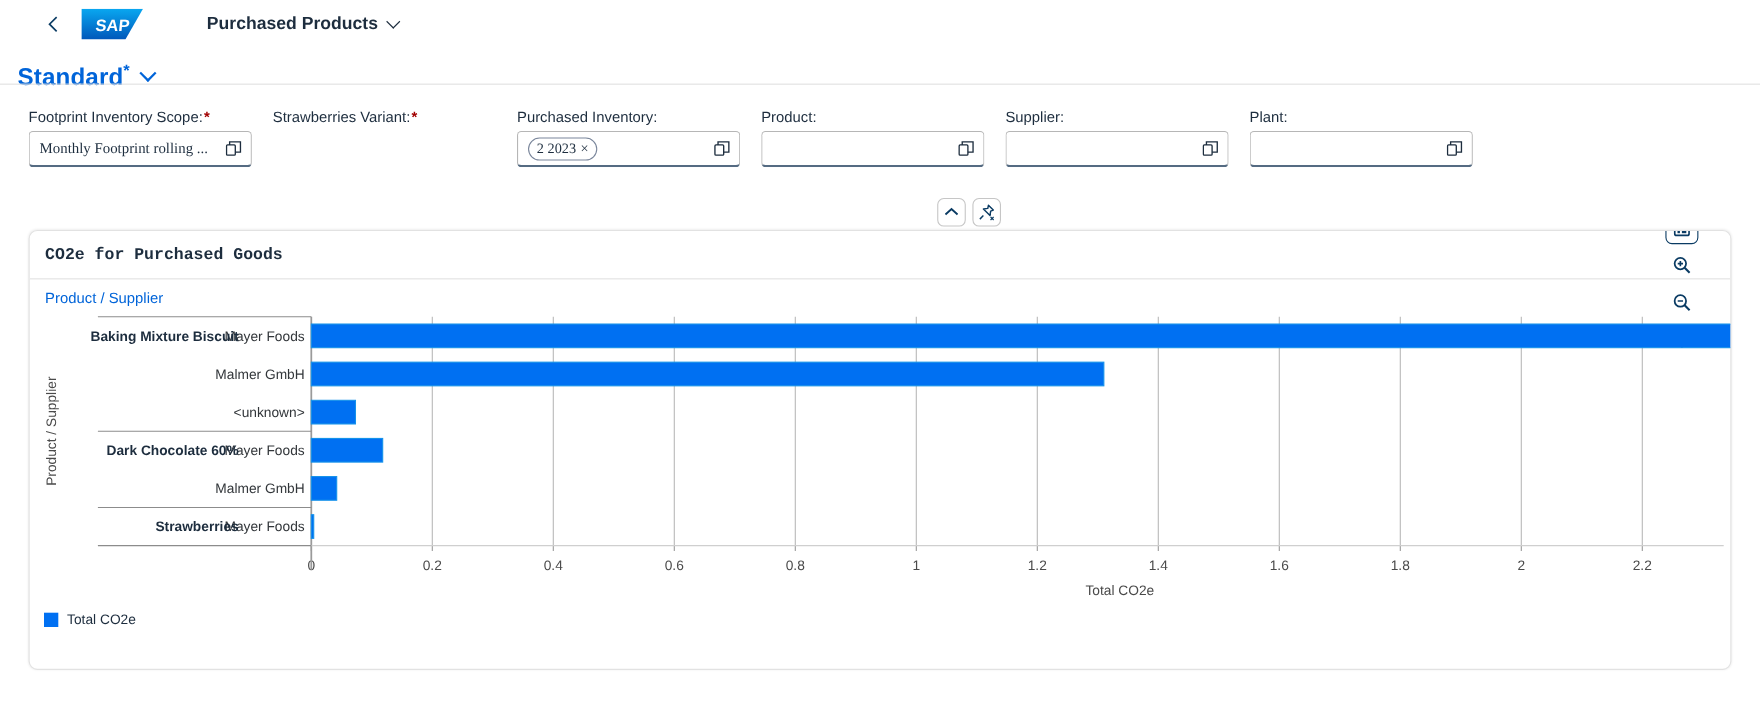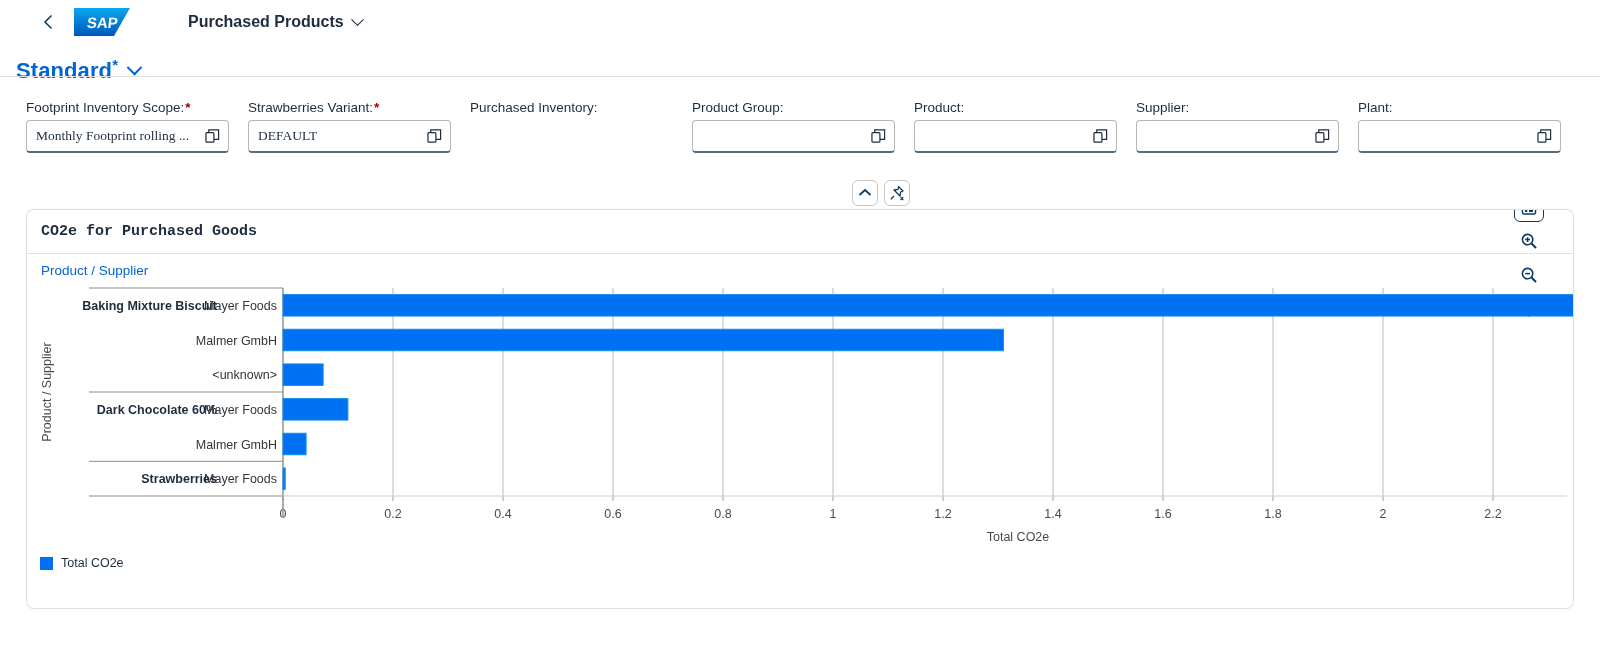--- a/index.html
+++ b/index.html
@@ -205,18 +205,6 @@
       </div>
     </div>
 
-    <div class="filter-field">
-      <div class="filter-label">
-        <span>Product Group:</span>
-      </div>
-      <div class="filter-input">
-        <span class="txt"></span>
-        <svg class="vh-icon" viewBox="0 0 16 16">
-          <rect x="1" y="4.5" width="8.5" height="10" fill="none" stroke="#1d2d3e" stroke-width="1.3" rx="1"></rect>
-          <path d="M4 4.5 V1.5 H14.5 V11.5 H9.5" fill="none" stroke="#1d2d3e" stroke-width="1.3"></path>
-        </svg>
-      </div>
-    </div>
 
     <div class="filter-field">
       <div class="filter-label">

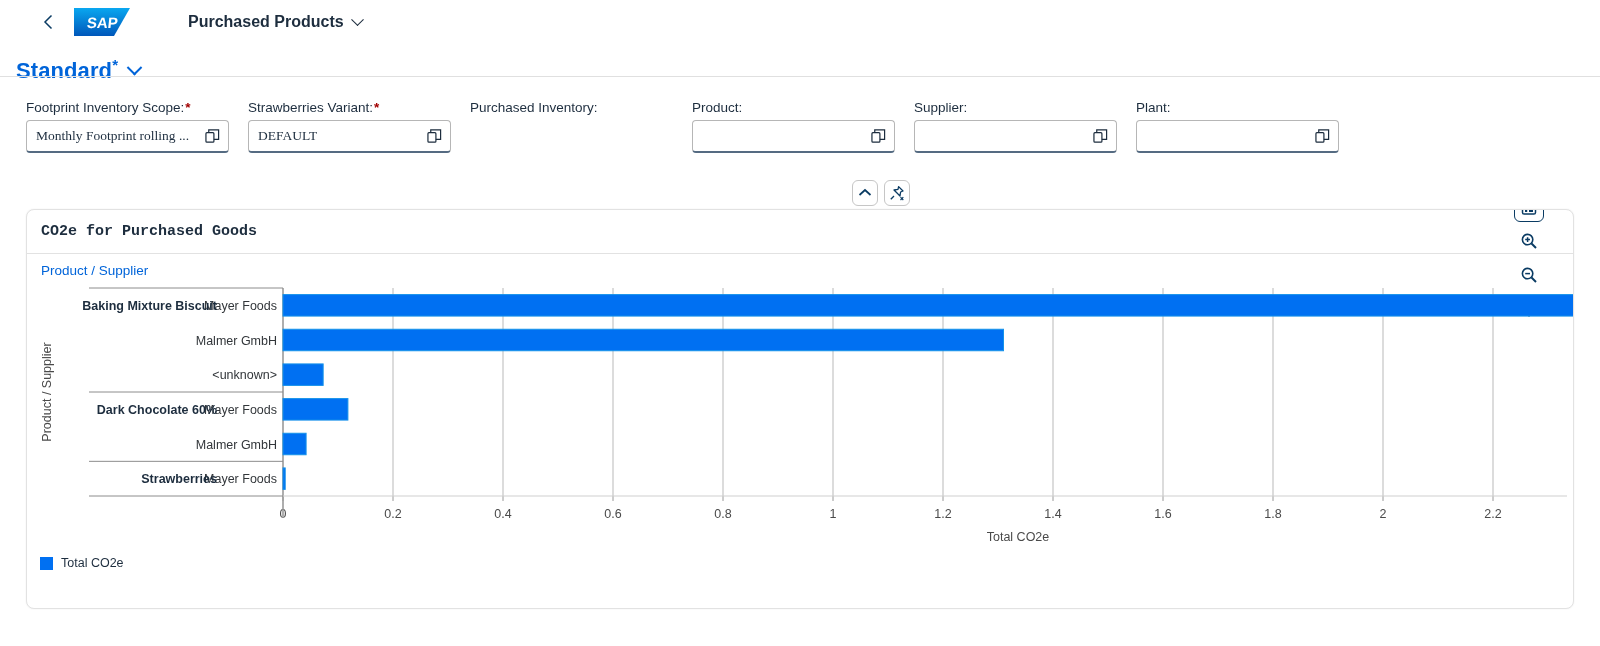--- a/index.html
+++ b/index.html
@@ -189,13 +189,6 @@
     <div class="filter-field">
       <div class="filter-label">
         <span>Strawberries Variant:</span><span class="req">*</span>
-      </div>
-      <div class="filter-input">
-        <span class="txt">DEFAULT</span>
-        <svg class="vh-icon" viewBox="0 0 16 16">
-          <rect x="1" y="4.5" width="8.5" height="10" fill="none" stroke="#1d2d3e" stroke-width="1.3" rx="1"></rect>
-          <path d="M4 4.5 V1.5 H14.5 V11.5 H9.5" fill="none" stroke="#1d2d3e" stroke-width="1.3"></path>
-        </svg>
       </div>
     </div>
 

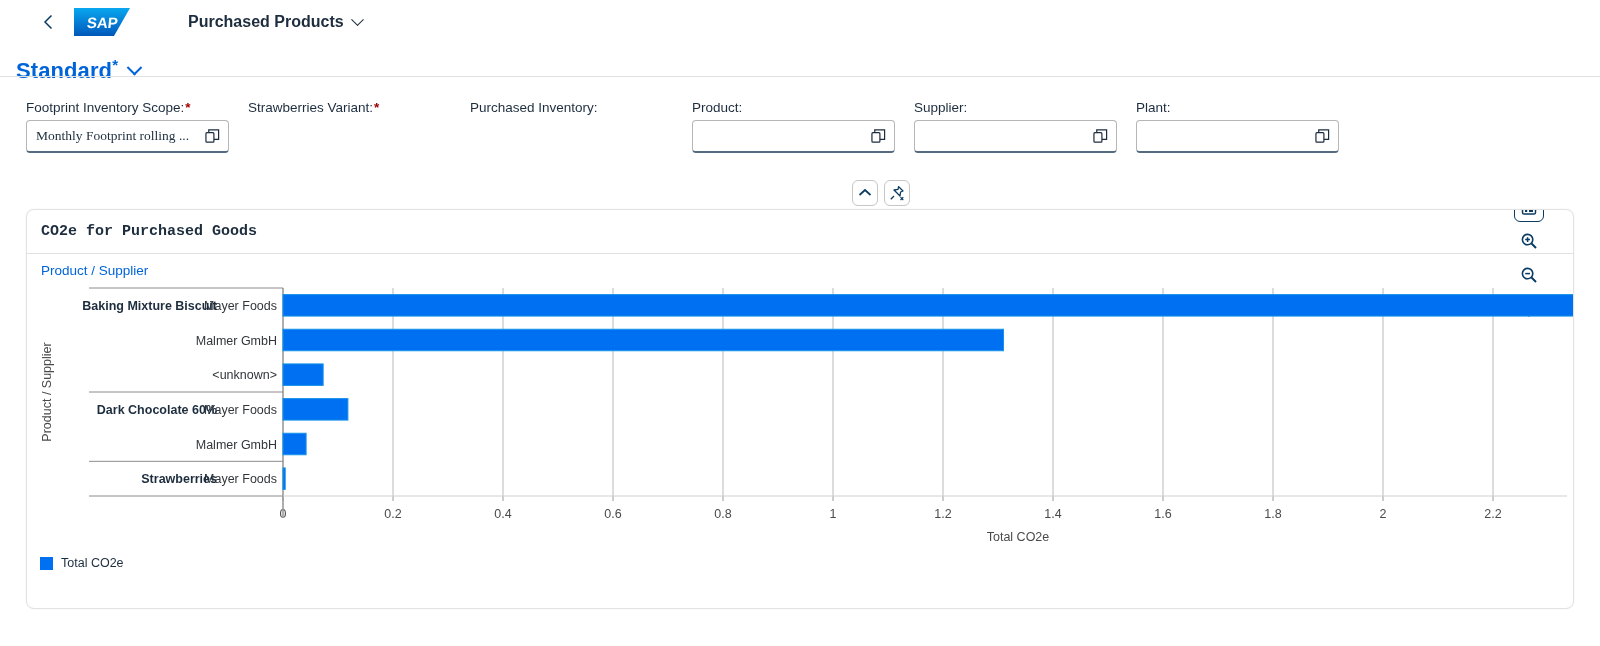--- a/index.html
+++ b/index.html
@@ -195,6 +195,16 @@
     <div class="filter-field">
       <div class="filter-label">
         <span>Purchased Inventory:</span>
+      </div>
+      <div class="filter-input">
+        <span class="token">
+          <span>2 2023</span>
+          <span class="x">×</span>
+        </span>
+        <svg class="vh-icon" viewBox="0 0 16 16">
+          <rect x="1" y="4.5" width="8.5" height="10" fill="none" stroke="#1d2d3e" stroke-width="1.3" rx="1"></rect>
+          <path d="M4 4.5 V1.5 H14.5 V11.5 H9.5" fill="none" stroke="#1d2d3e" stroke-width="1.3"></path>
+        </svg>
       </div>
     </div>
 

